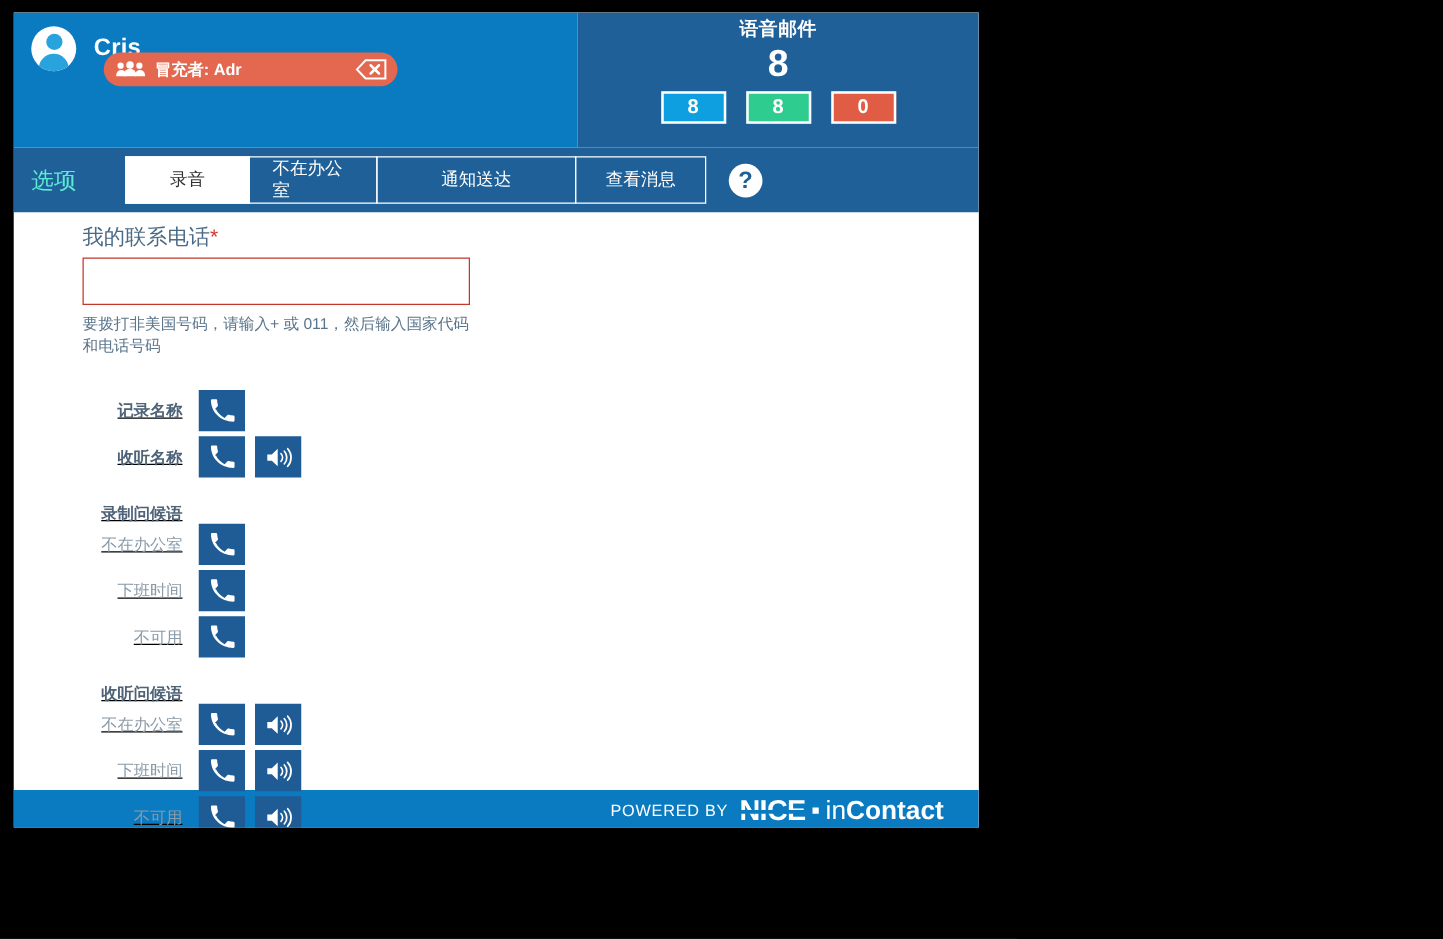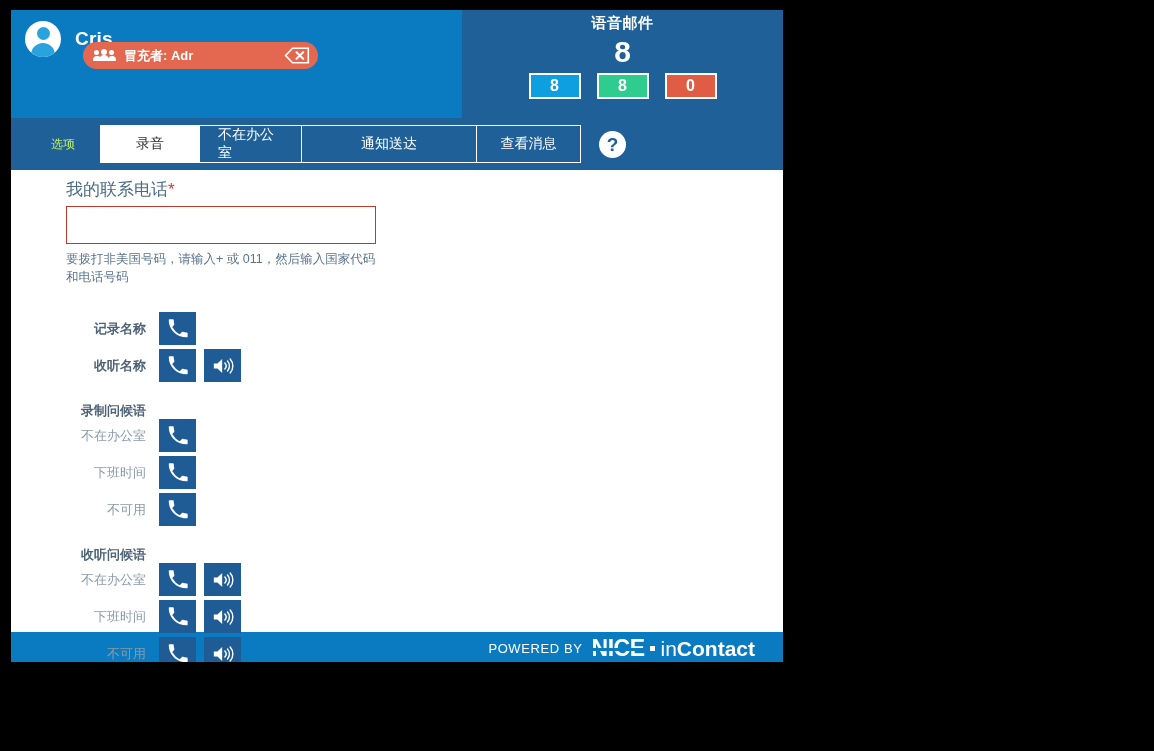--- a/index.html
+++ b/index.html
@@ -172,10 +172,9 @@
     box-sizing: border-box;
   }
   .tab-options {
-    color: #bef264;
-    font-size: 12px;
+    color: #5eead4;
+    font-size: 18px;
     width: 76px;
-    text-align: center;
     cursor: pointer;
   }
   .tab {

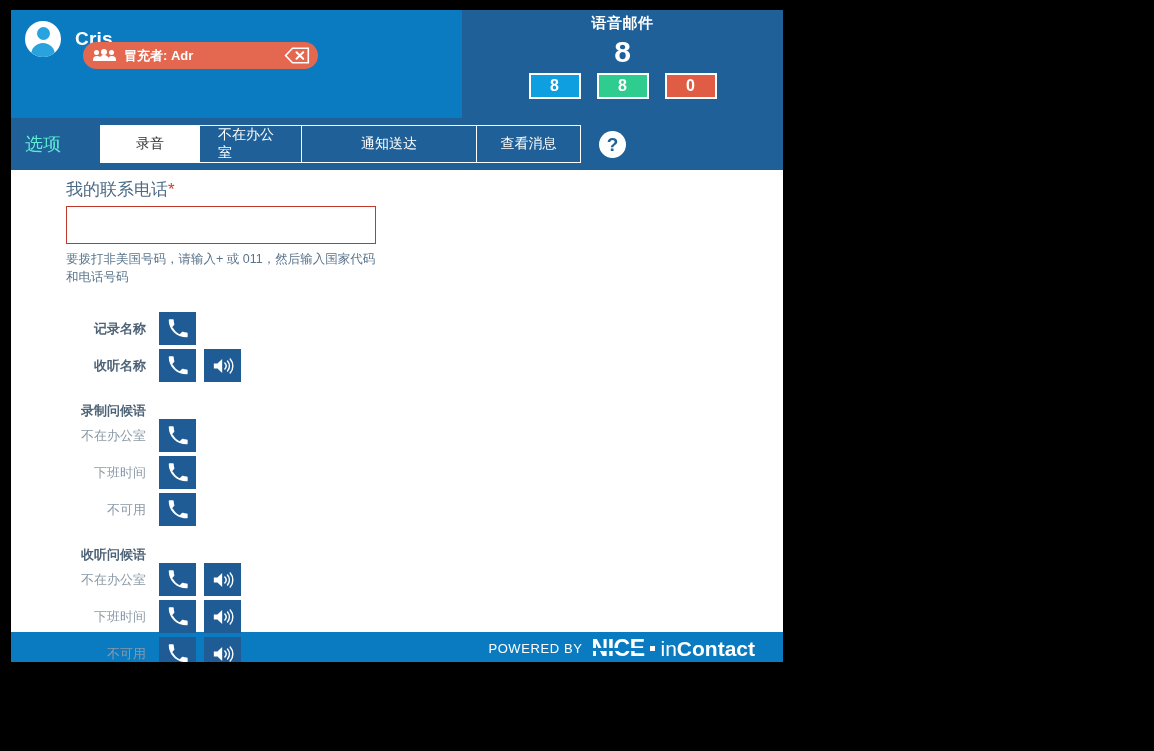--- a/index.html
+++ b/index.html
@@ -199,7 +199,7 @@
   }
   .tab-w1 { width: 81px; }
   .tab-w2 { width: 103px; }
-  .tab-w3 { width: 176px; }
+  .tab-w3 { width: 160px; }
   .tab-w4 { width: 105px; }
 
   .help-btn {

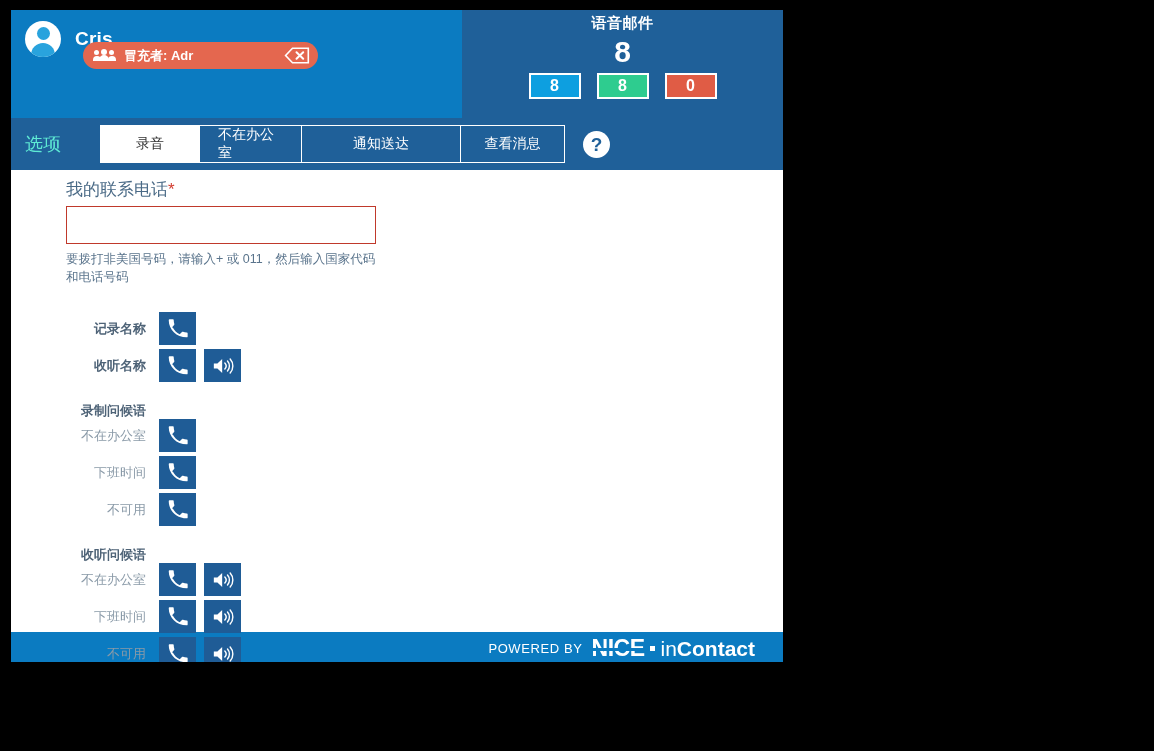--- a/index.html
+++ b/index.html
@@ -254,7 +254,7 @@
     width: 315px;
   }
 
-  .rows { margin-top: 24px; }
+  .rows { margin-top: 24px; text-decoration: underline; }
   .row {
     display: flex;
     align-items: center;

